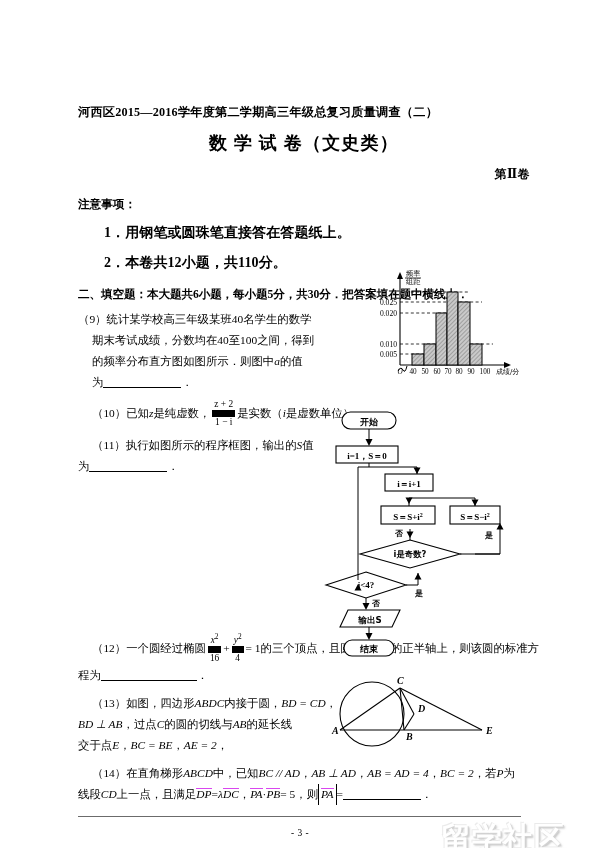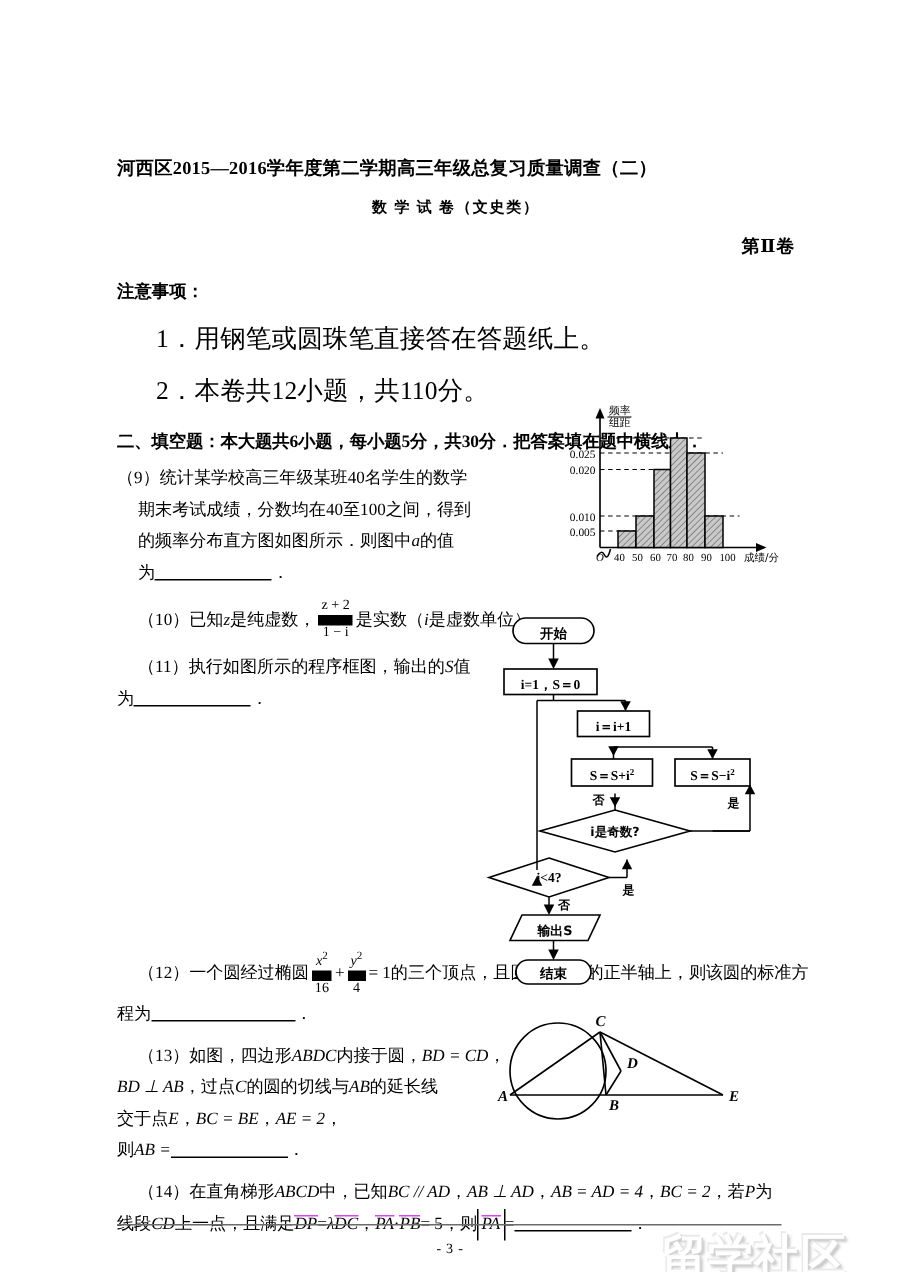--- a/index.html
+++ b/index.html
@@ -36,7 +36,7 @@
     white-space: nowrap;
   }
   .subject-title {
-    font-size: 10px;
+    font-size: 18px;
     font-weight: bold;
     text-align: center;
     margin-top: 12px;

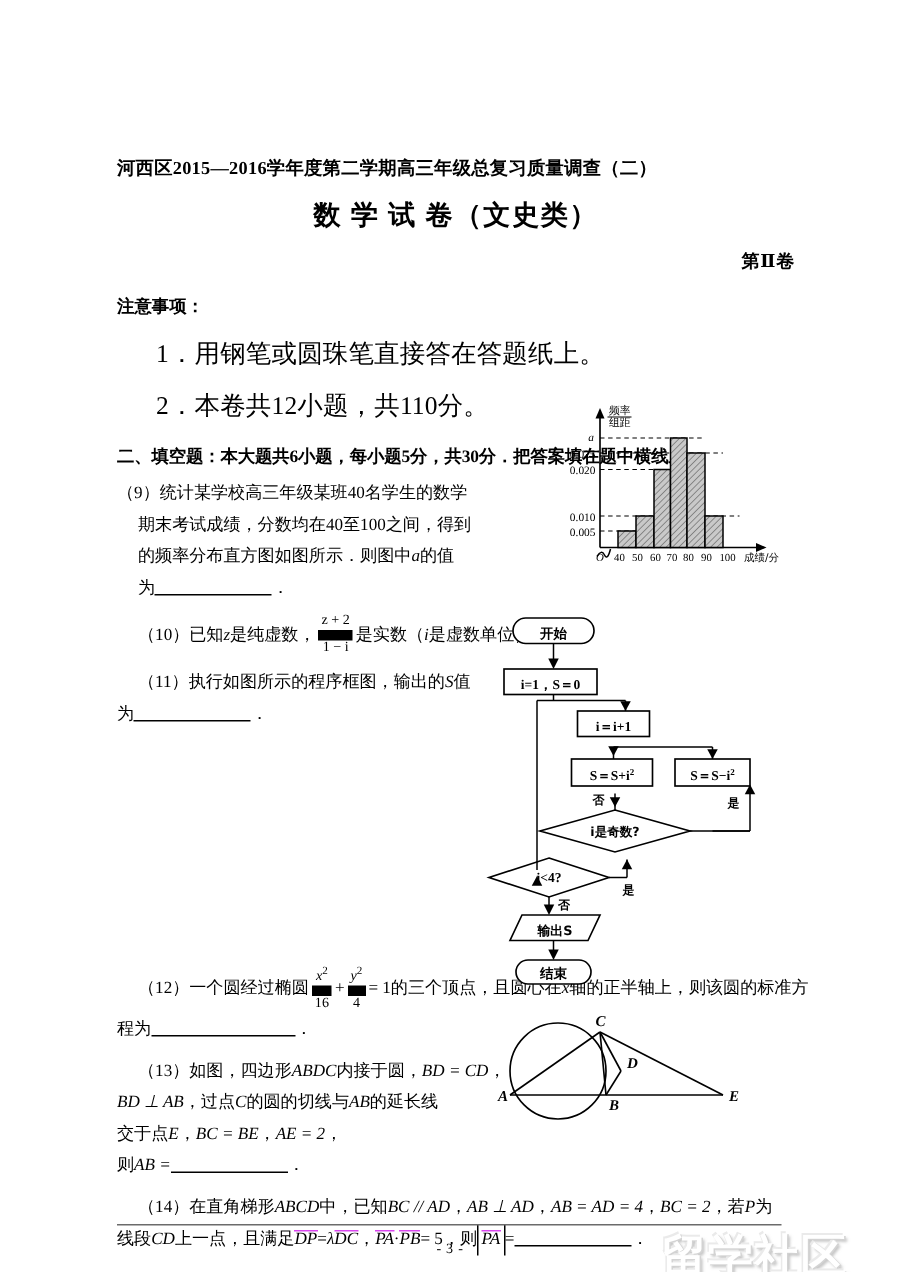--- a/index.html
+++ b/index.html
@@ -55,10 +55,11 @@
     margin-top: 14px;
   }
   .notice-item {
-    font-size: 17px;
+    font-size: 14px;
     margin-top: 12px;
     padding-left: 26px;
     letter-spacing: .1px;
+    font-weight: bold;
   }
   .section-head {
     font-size: 11.6px;

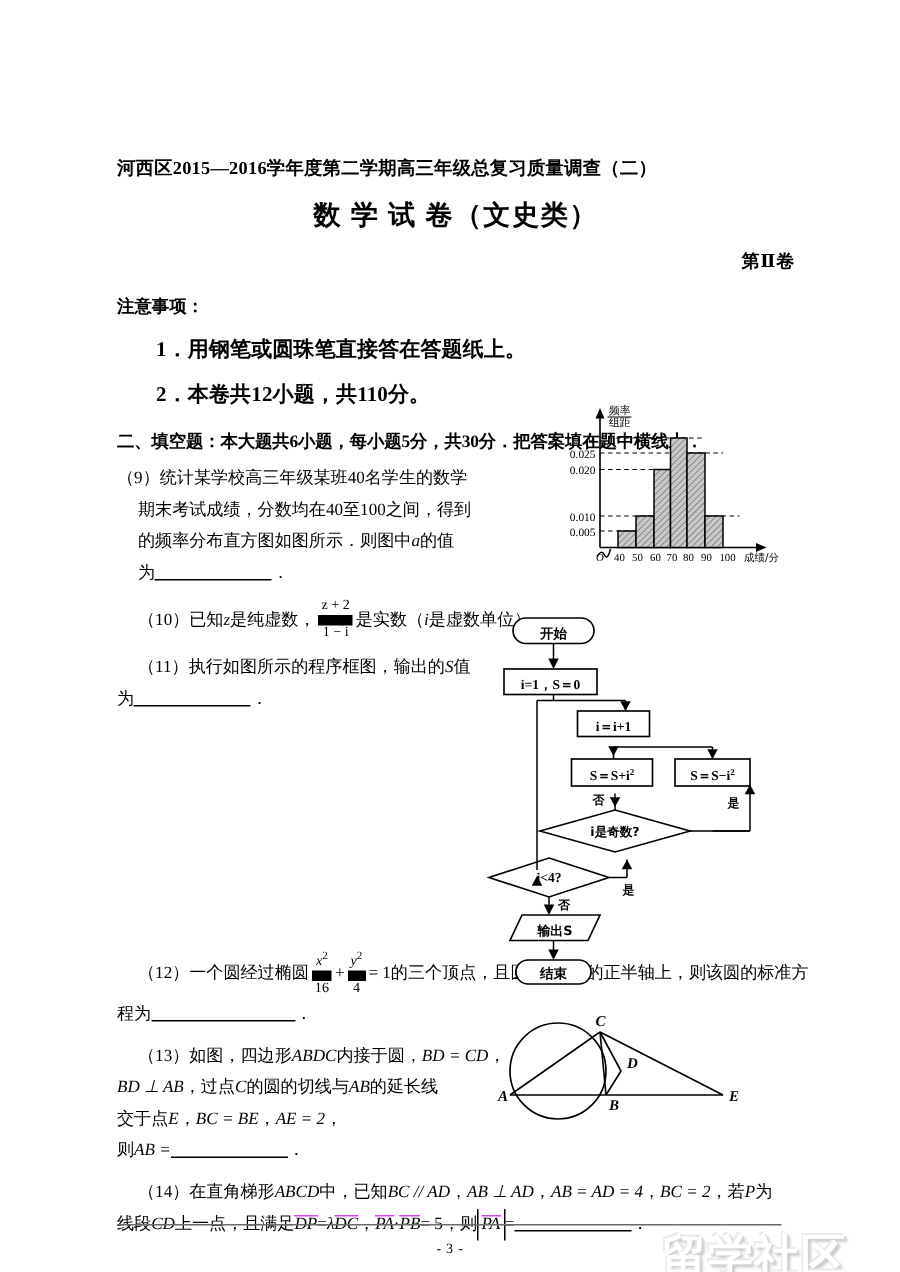--- a/index.html
+++ b/index.html
@@ -238,7 +238,6 @@
       <span class="ln indent"><span>（13）</span><span>如图，四边形</span><i class="v">ABDC</i><span>内接于圆，</span><i class="v">BD = CD</i><span>，</span></span>
       <span class="ln"><i class="v">BD ⊥ AB</i><span>，过点</span><i class="v">C</i><span>的圆的切线与</span><i class="v">AB</i><span>的延长线</span></span>
       <span class="ln"><span>交于点</span><i class="v">E</i><span>，</span><i class="v">BC = BE</i><span>，</span><i class="v">AE = 2</i><span>，</span></span>
-      <span class="ln"><span>则</span><i class="v">AB =</i><span class="blank"></span><span>．</span></span>
     </div>
 
     <div class="q">

